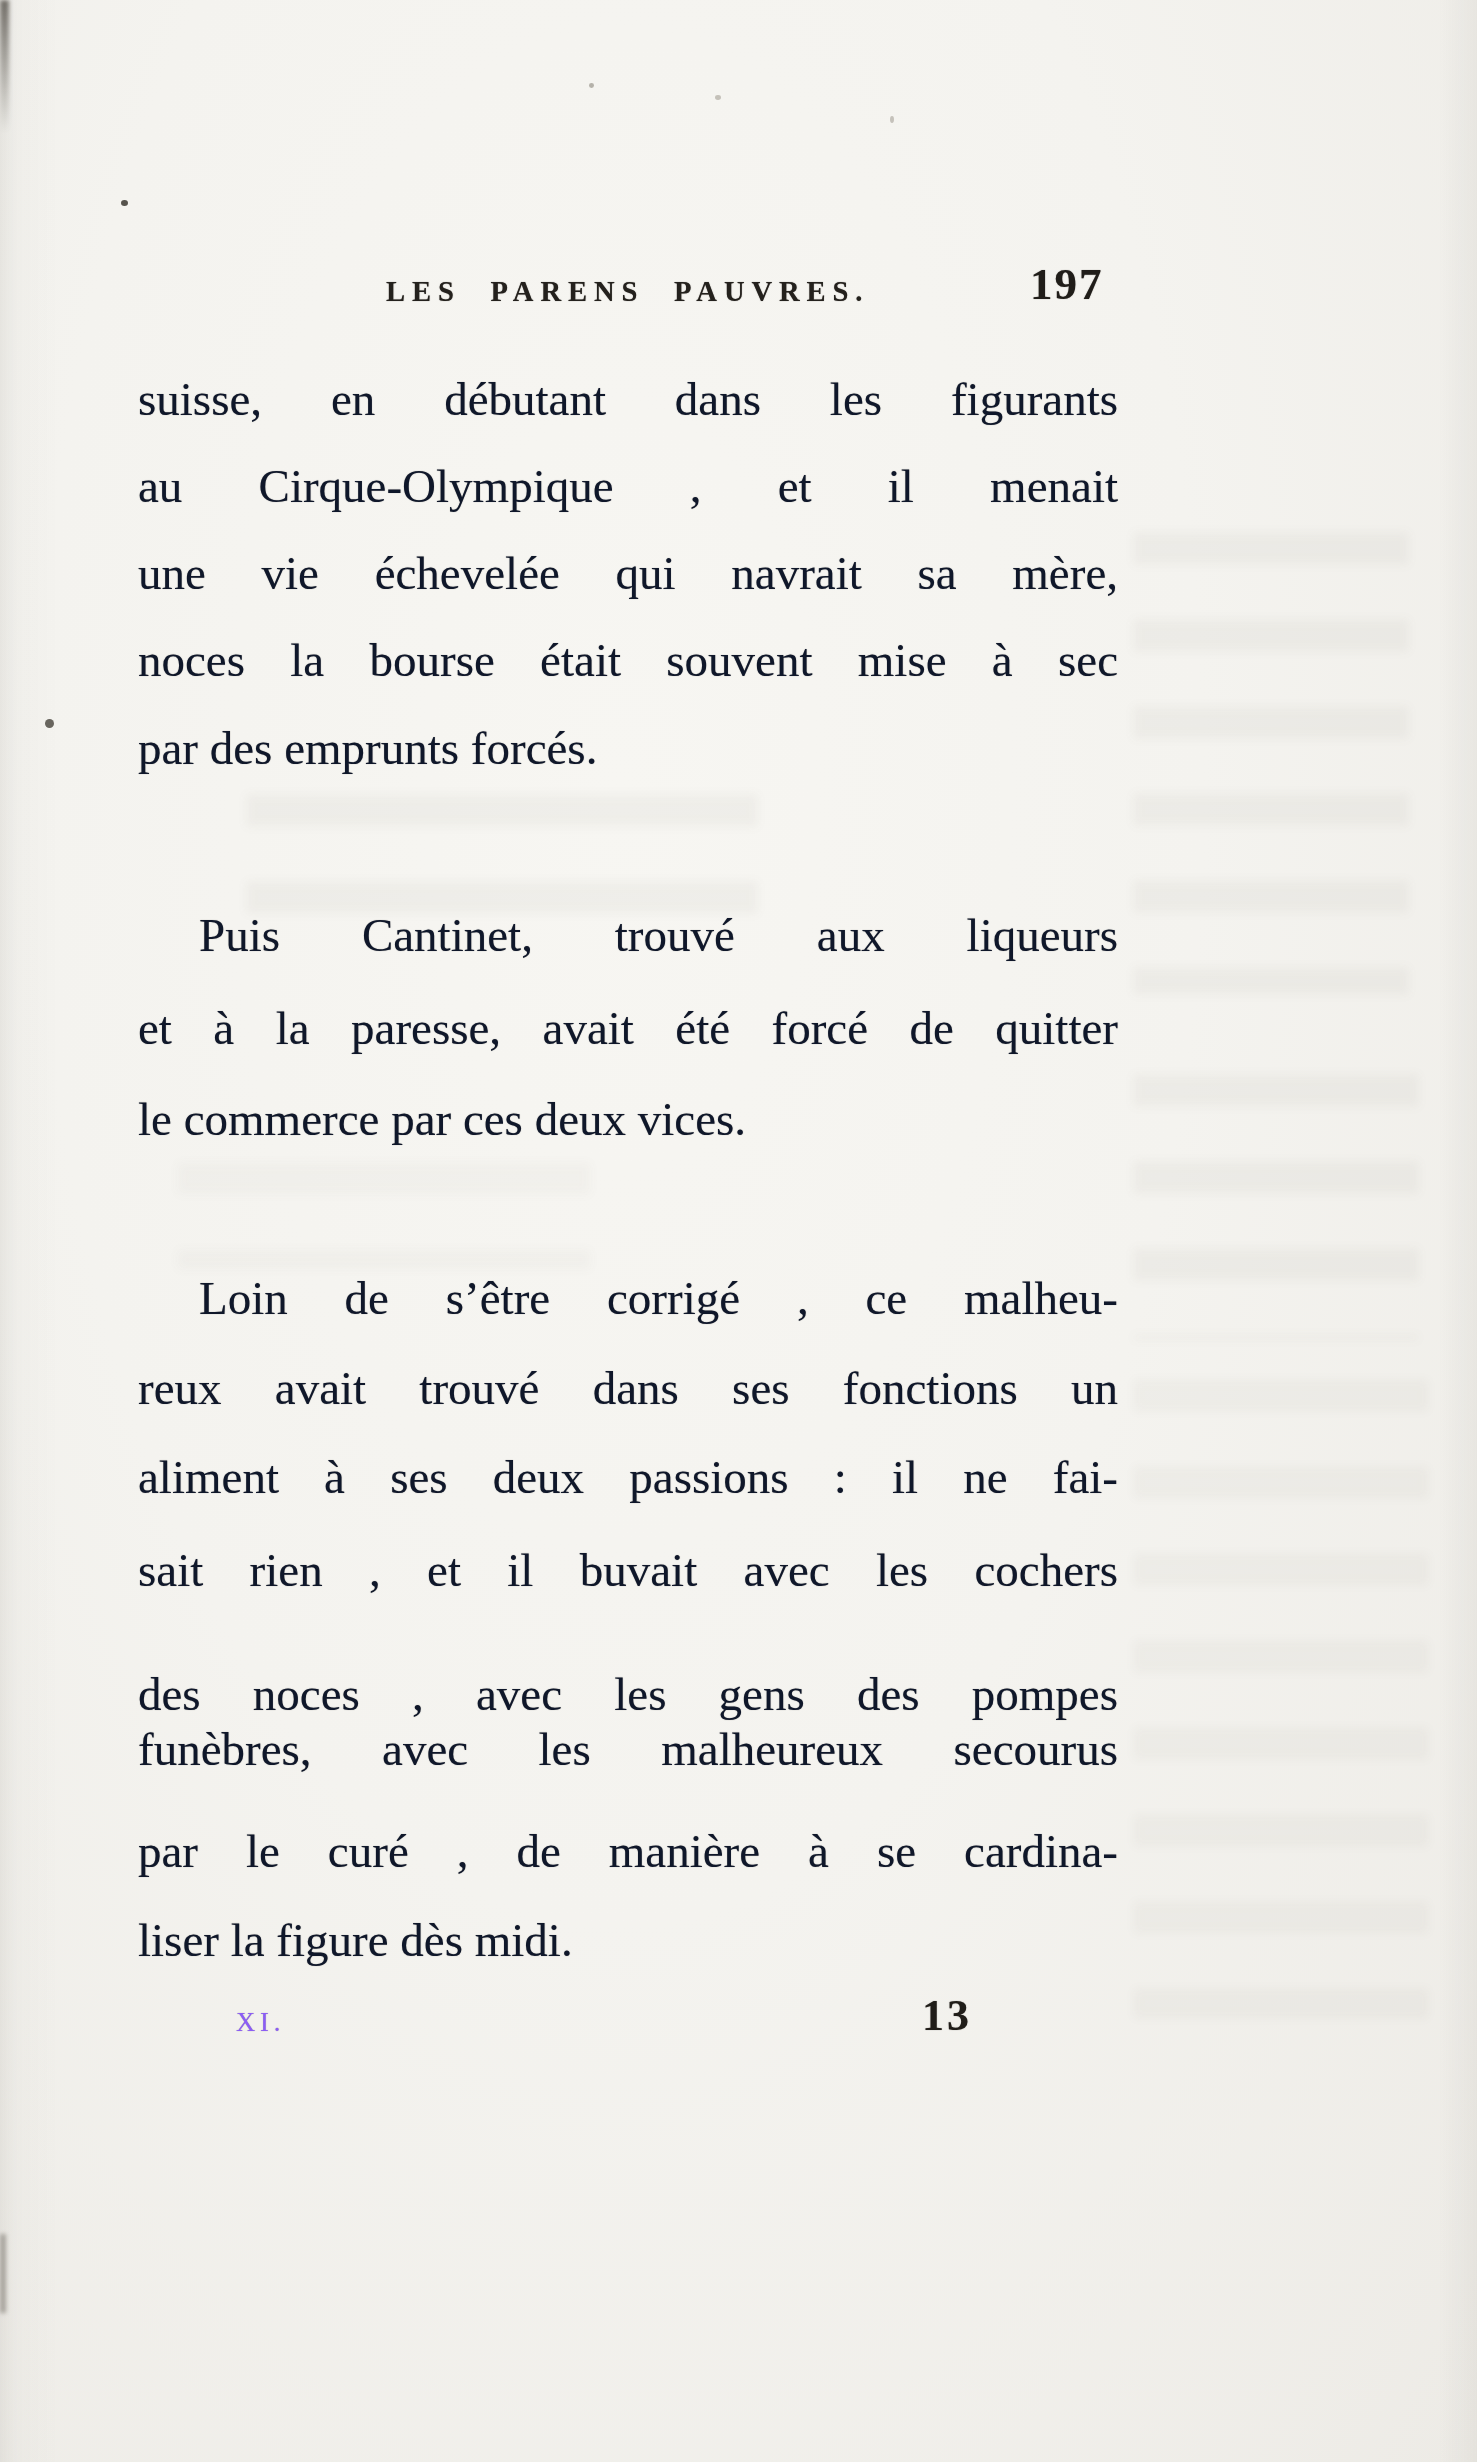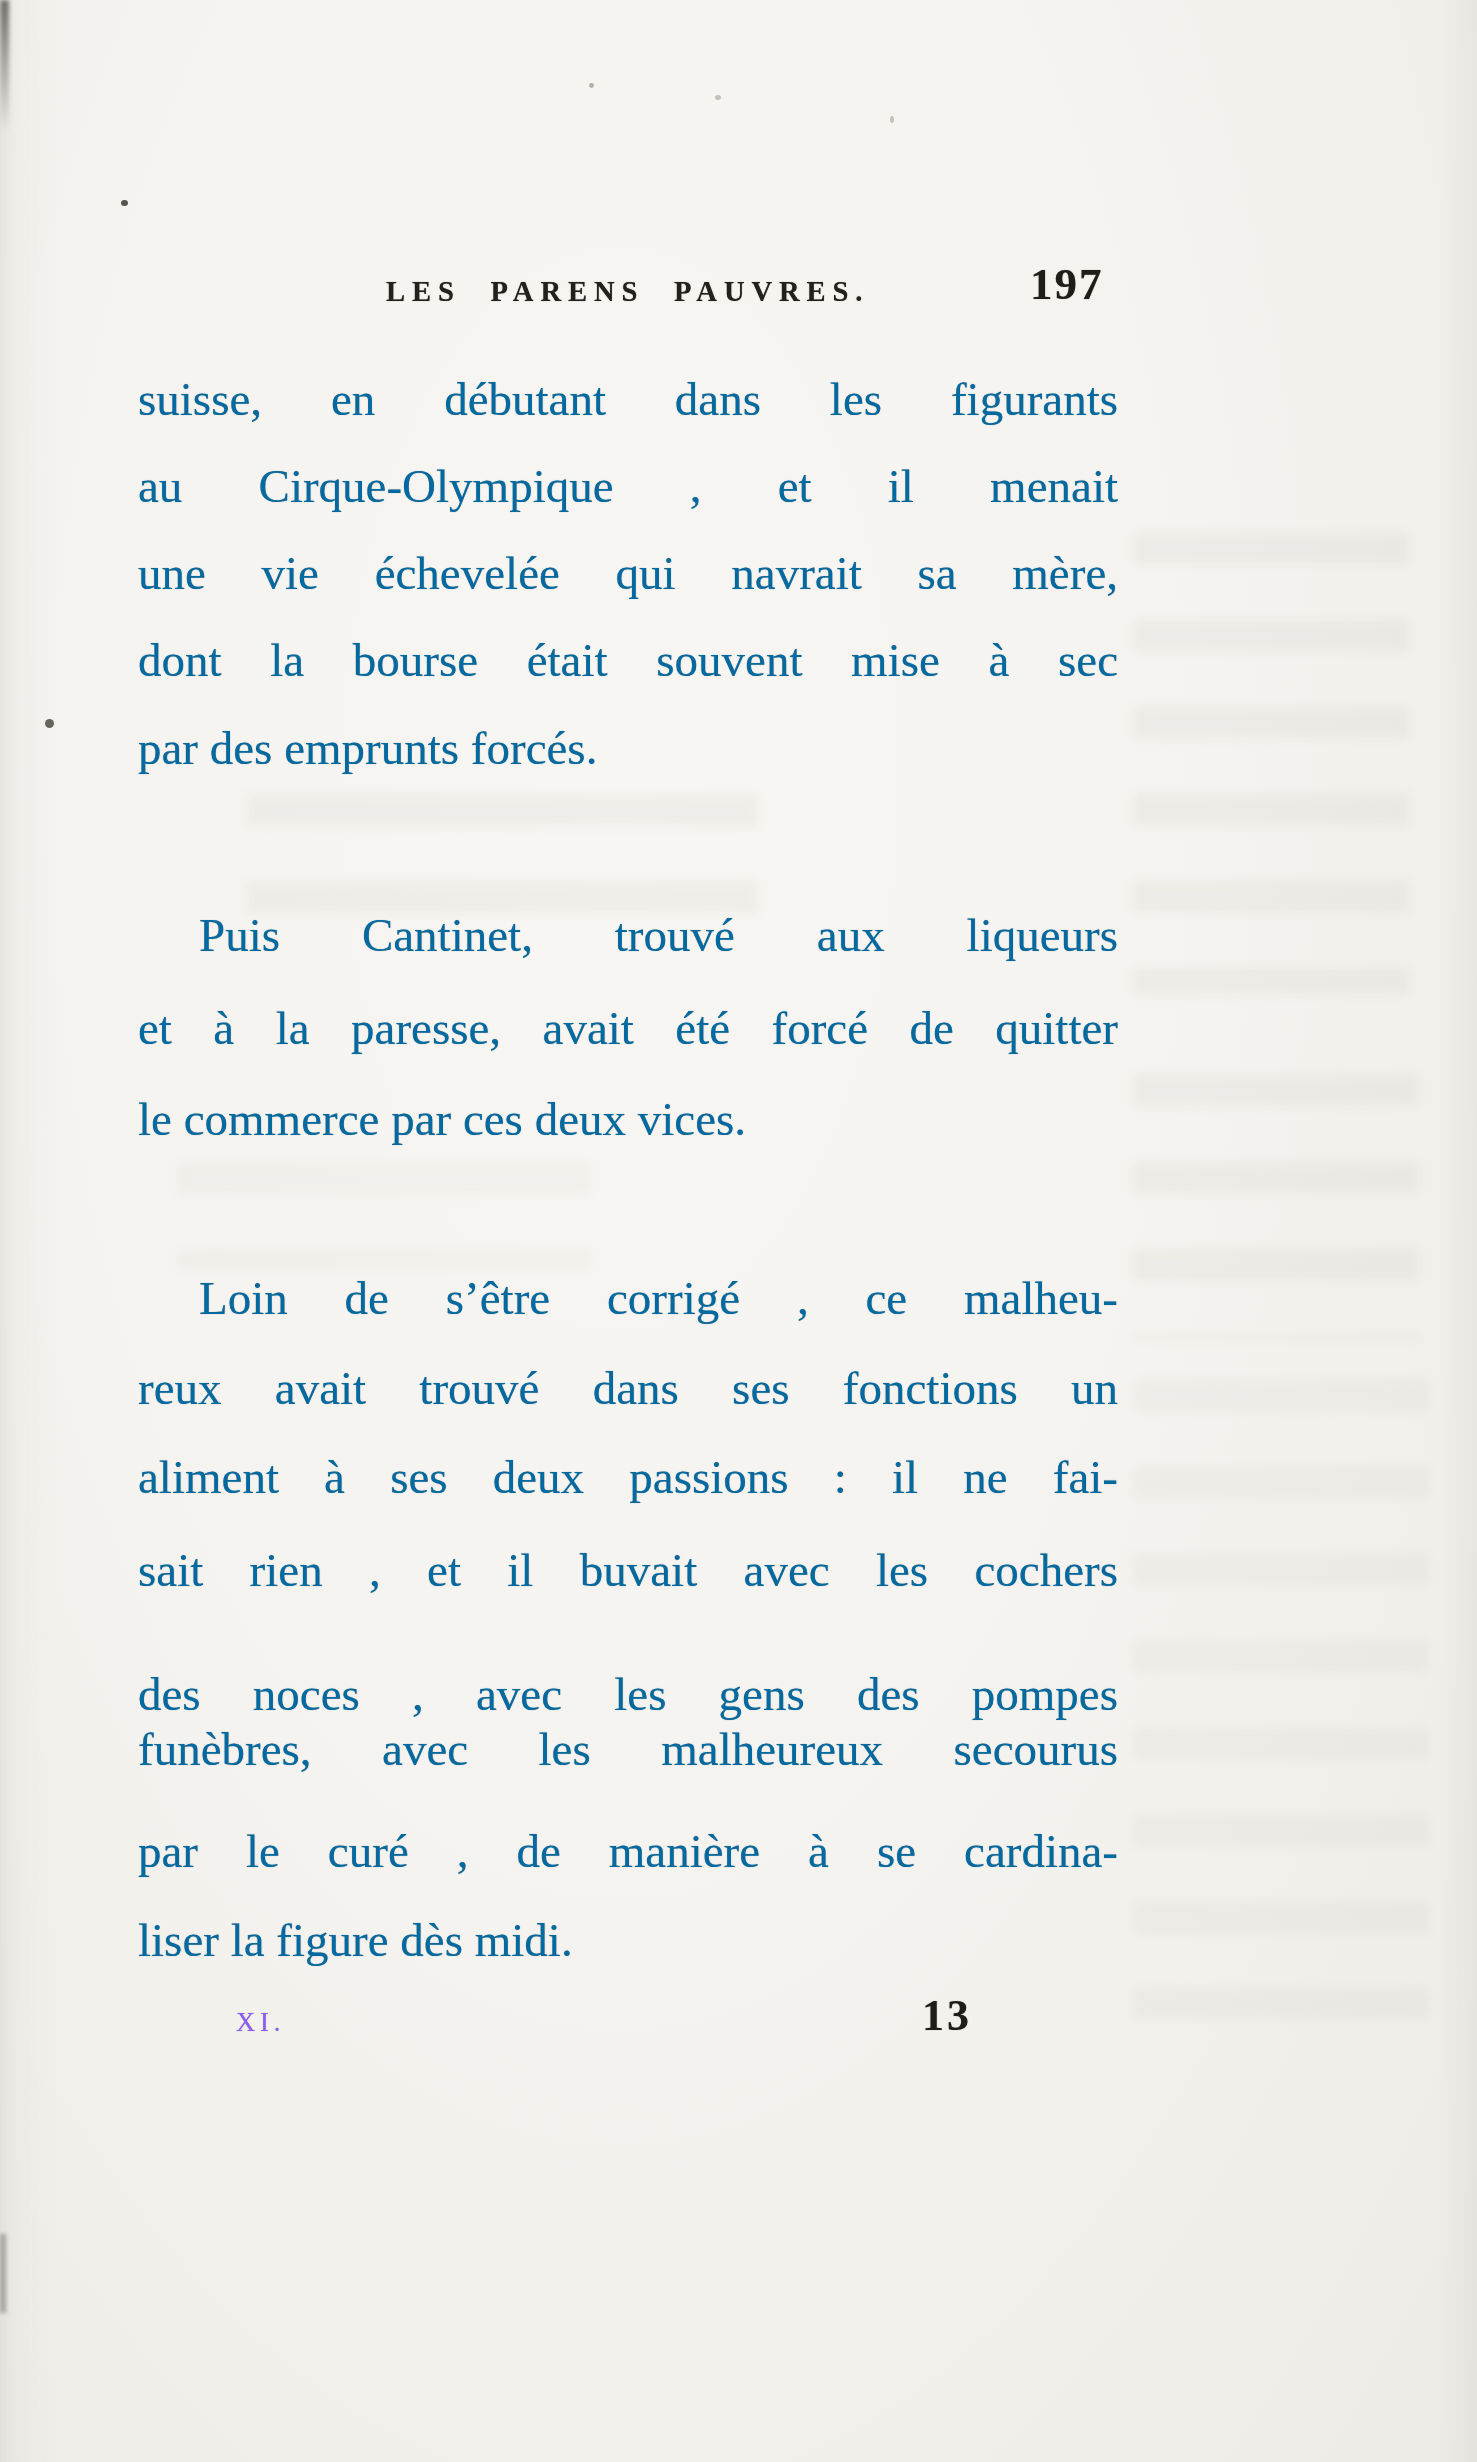--- a/index.html
+++ b/index.html
@@ -28,7 +28,7 @@
   
   .line{
     position:absolute;left:138px;width:980px;height:69px;line-height:69px;
-    font-size:47px;color:#0369a1;white-space:nowrap;
+    font-size:47px;color:#0f172a;white-space:nowrap;
     text-shadow:0 0 1px rgba(40,35,28,.45);
   }
   .just{white-space:normal;text-align:justify;text-align-last:justify;}

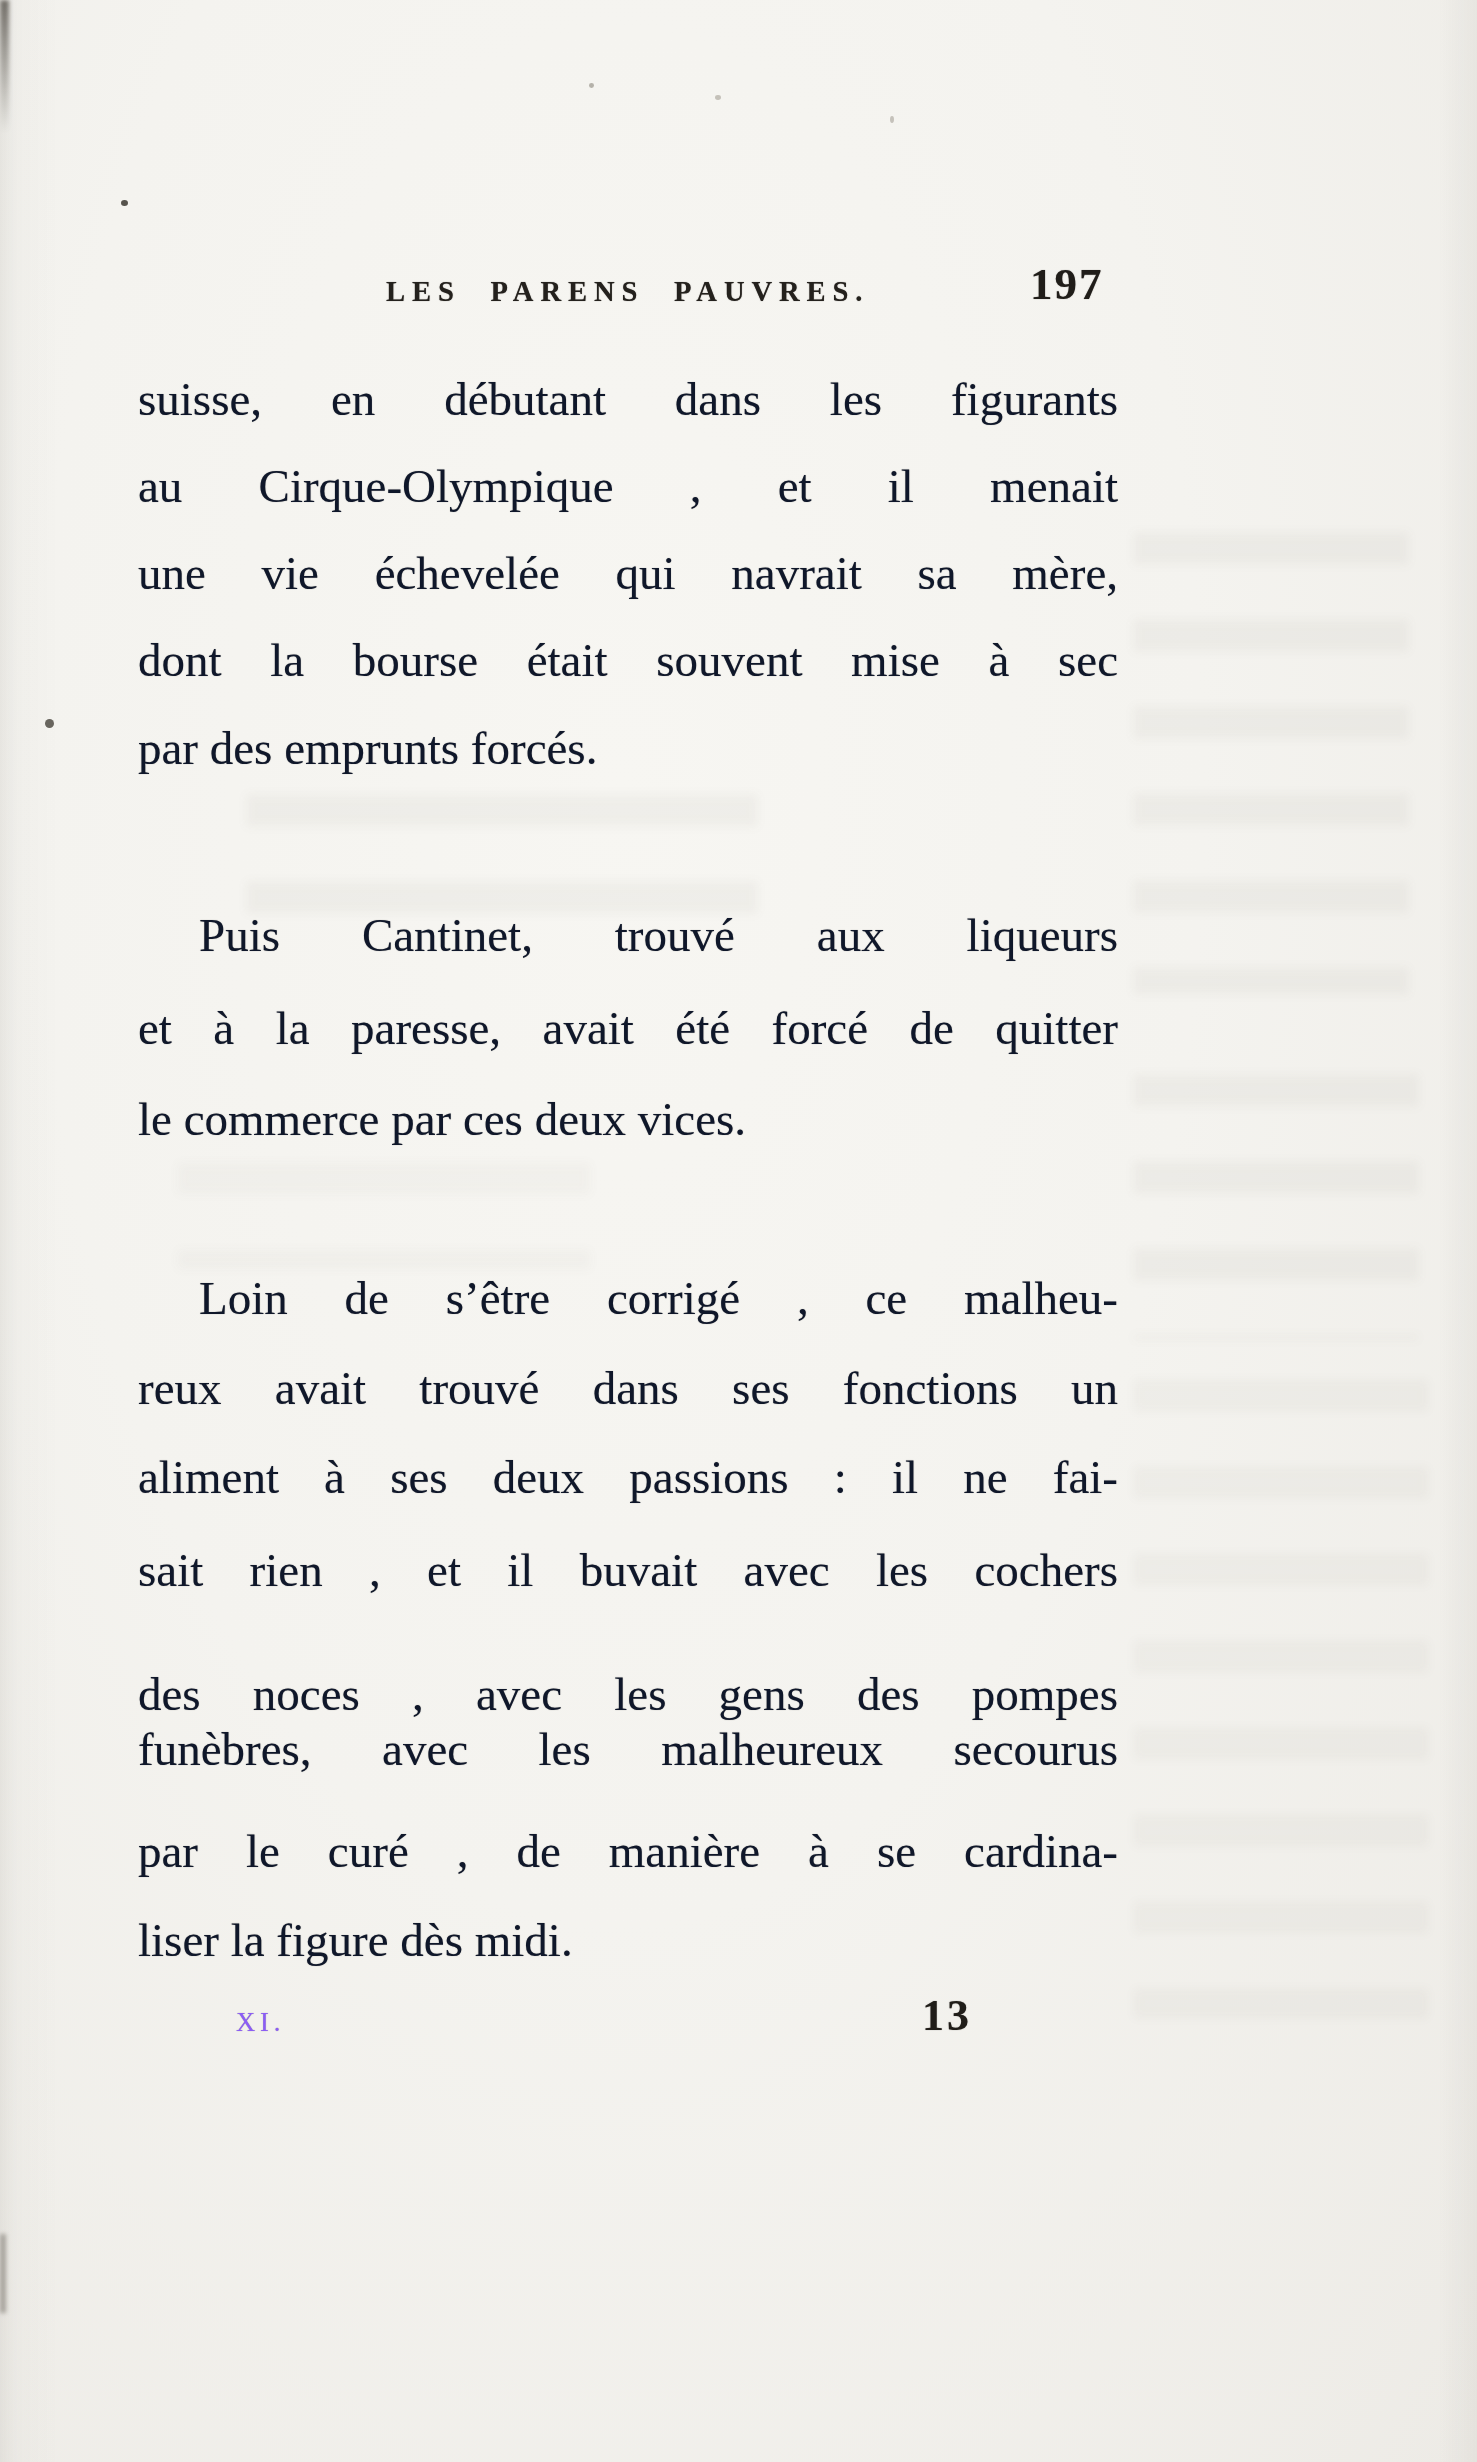--- a/index.html
+++ b/index.html
@@ -85,7 +85,7 @@
     <div class="line just" style="top:365px;">suisse, en débutant dans les figurants</div>
     <div class="line just" style="top:452px;">au Cirque-Olympique , et il menait</div>
     <div class="line just" style="top:539px;">une vie échevelée qui navrait sa mère,</div>
-    <div class="line just" style="top:626px;">dont la bourse était souvent mise à sec</div>
+    <div class="line just" style="top:626px;">noces la bourse était souvent mise à sec</div>
     <div class="line" style="top:714px;">par des emprunts forcés.</div>
 
     <div class="line just indent" style="top:901px;">Puis Cantinet, trouvé aux liqueurs</div>

